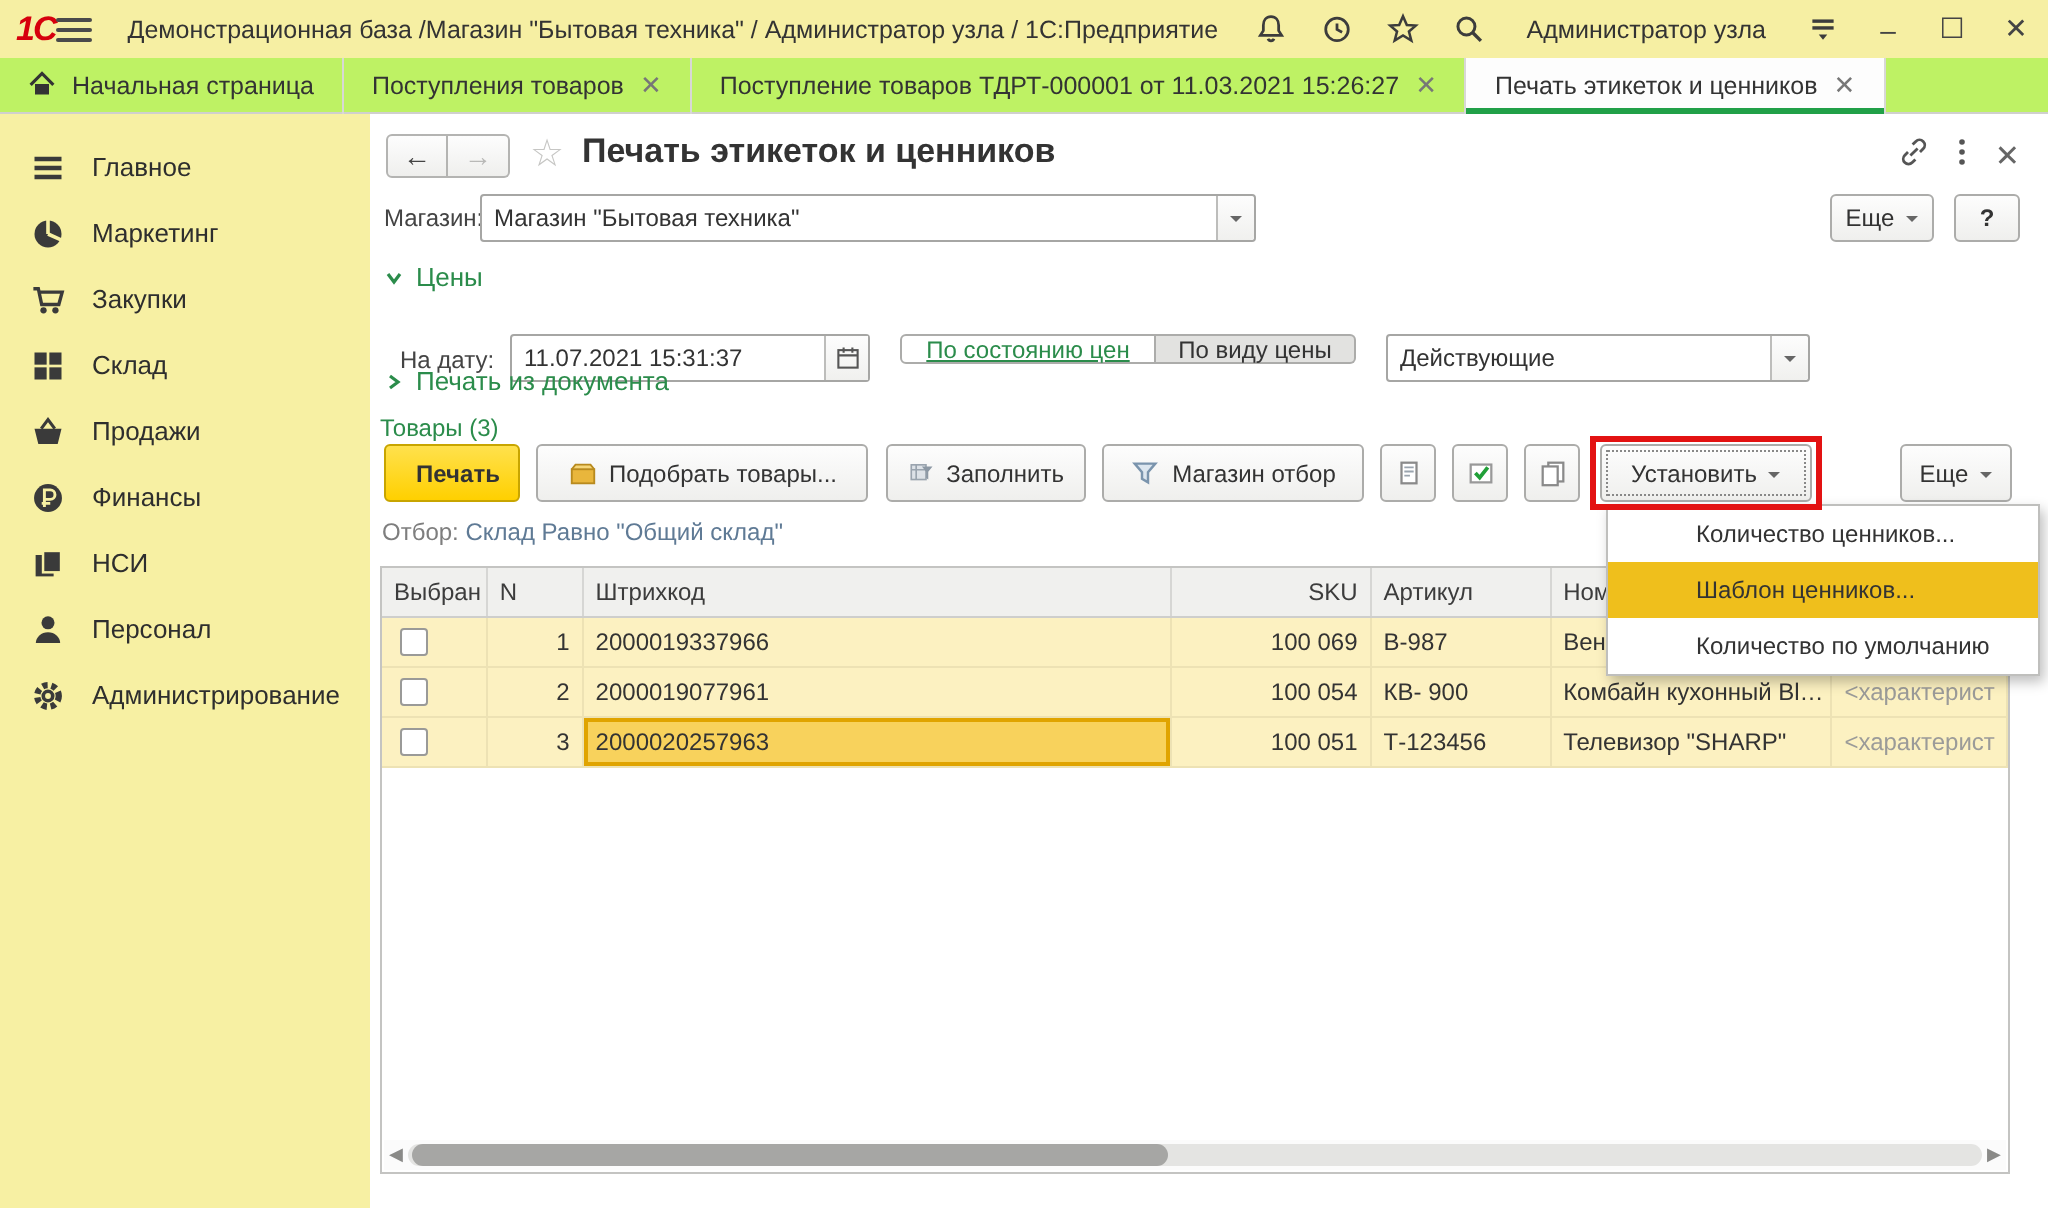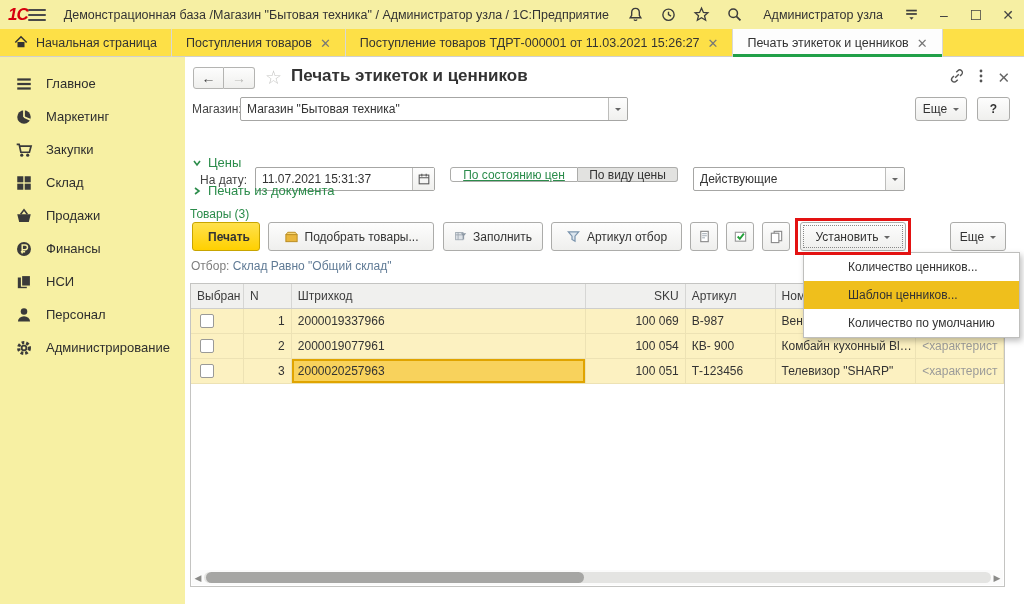--- a/index.html
+++ b/index.html
@@ -19,7 +19,7 @@
   .ticon svg { display:block; }
 
   
-  #tabbar { position:absolute; left:0; top:29px; width:1024px; height:28px; background:#fde047; border-bottom:1px solid #D0D0CE; display:flex; }
+  #tabbar { position:absolute; left:0; top:29px; width:1024px; height:28px; background:#bef264; border-bottom:1px solid #D0D0CE; display:flex; }
   .tab { height:28px; display:flex; align-items:center; gap:8px; padding:0 14px; border-right:1px solid #D8D8D6; font-size:12.5px; color:#333; position:relative; }
   .tab.active { background:#FDFDFD; }
   .tab.active::after { content:""; position:absolute; left:0; right:0; bottom:0; height:3px; background:#21A048; }

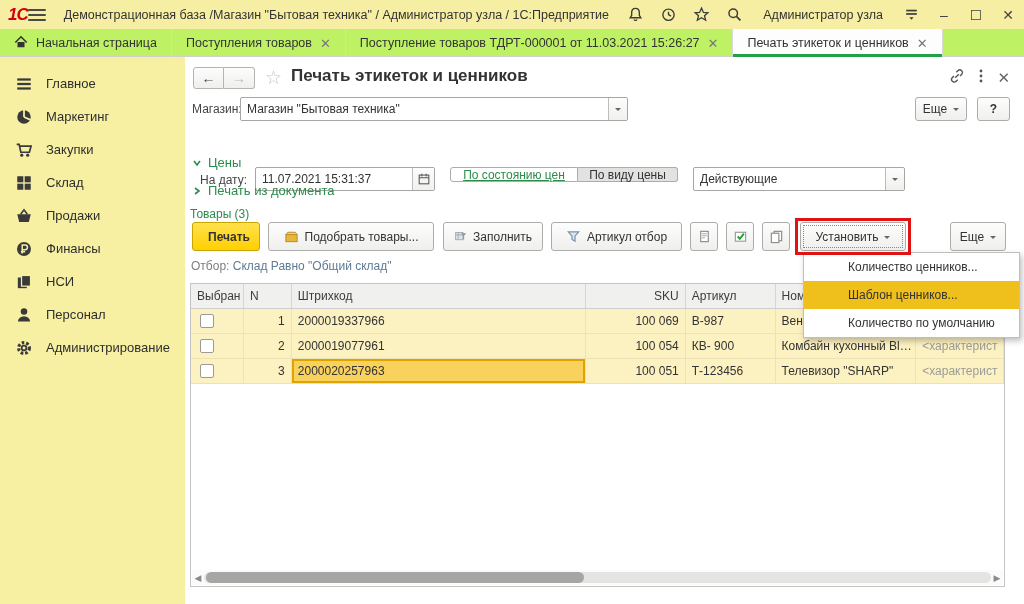--- a/index.html
+++ b/index.html
@@ -55,7 +55,7 @@
   #help-btn { position:absolute; left:785px; top:0; width:33px; height:24px; font-weight:bold; }
 
   .sect { position:absolute; display:flex; align-items:center; gap:6px; color:#2B8C4B; font-size:13px; cursor:pointer; }
-  #sect-prices { left:7px; top:74px;margin-top:24px; }
+  #sect-prices { left:7px; top:74px; }
   #sect-doc { left:7px; top:126px; }
 
   #date-row { position:absolute; left:15px; top:110px; width:820px; height:26px; }

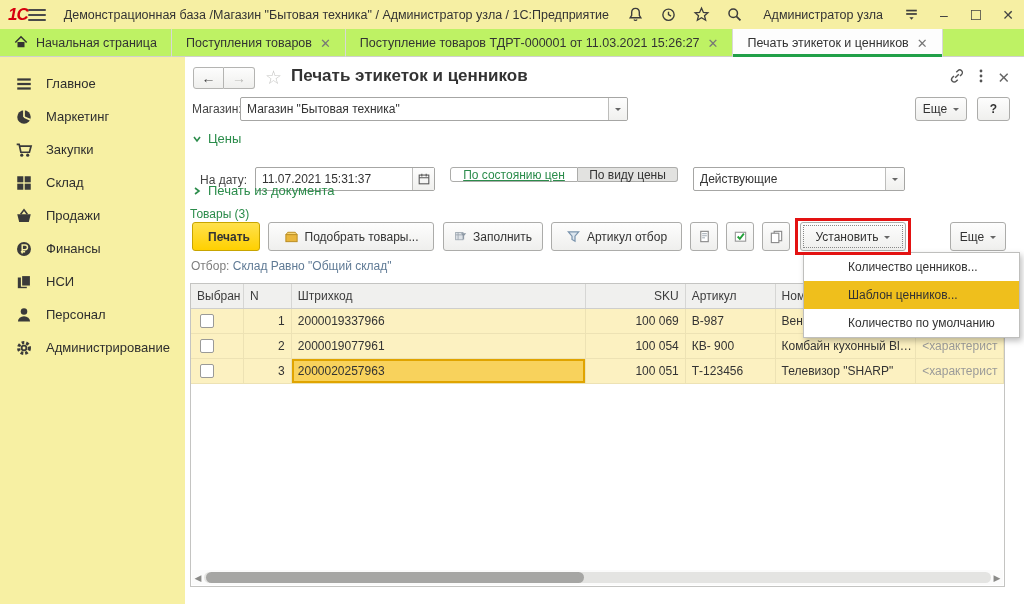--- a/index.html
+++ b/index.html
@@ -351,7 +351,7 @@
         <svg width="15" height="15" viewBox="0 0 16 16">
             <path d="M2.5 3 h11 L9.6 7.6 v5.4 l-3.2 -1.9 V7.6 Z" fill="#DCE6EF" stroke="#7A94AD" stroke-width="1.3"></path>
           </svg>
-        <span>Артикул отбор</span>
+        <span>Магазин отбор</span>
       </span>
       <span class="btn ibtn" id="btn-doc">
           <svg width="15" height="15" viewBox="0 0 16 16">

